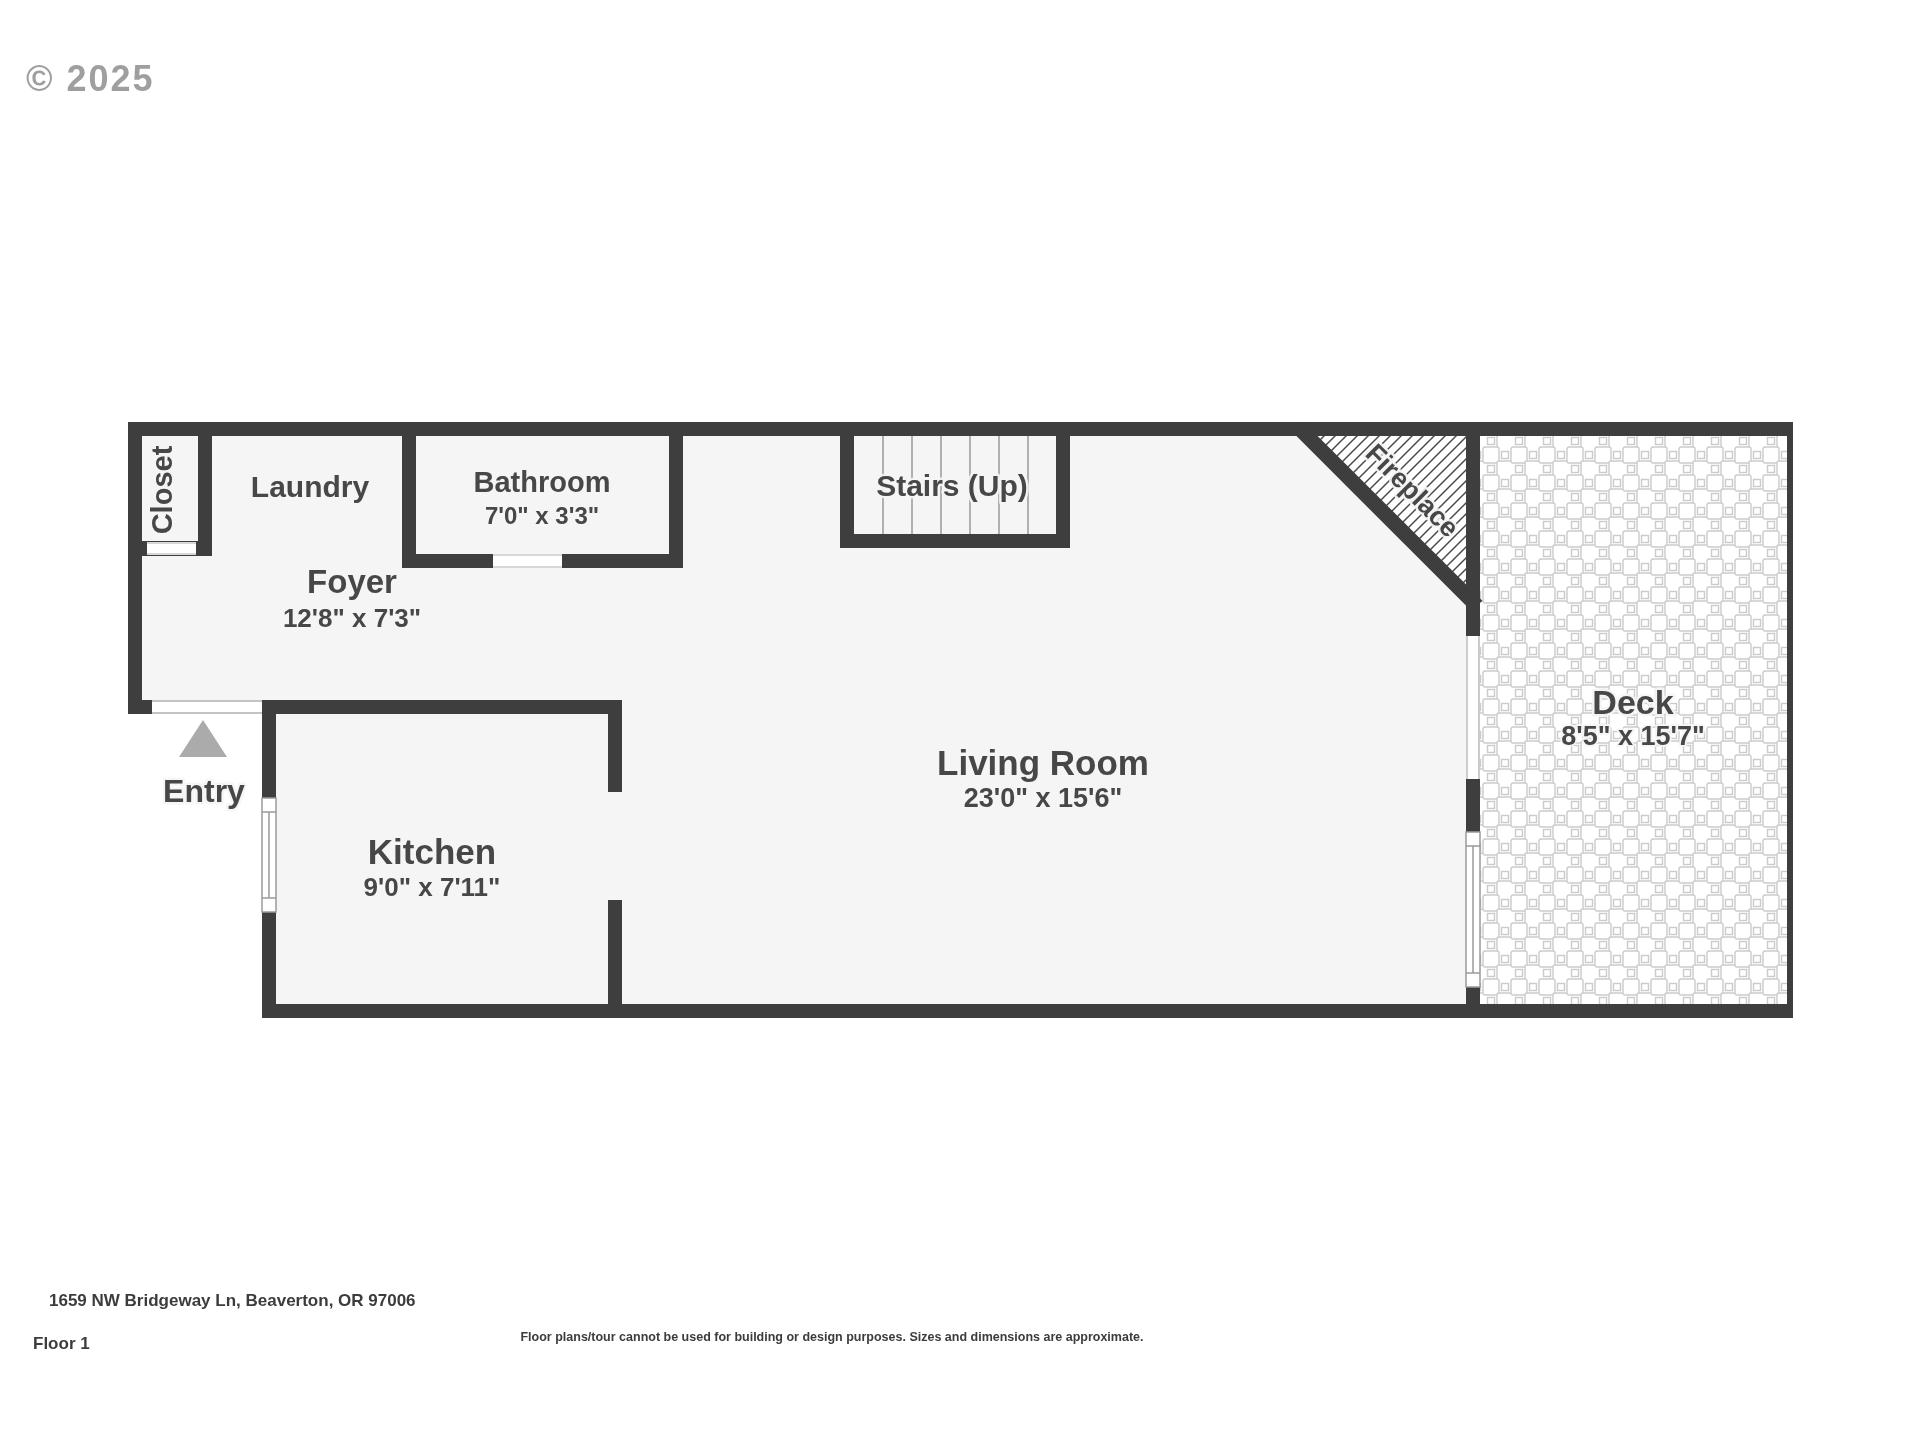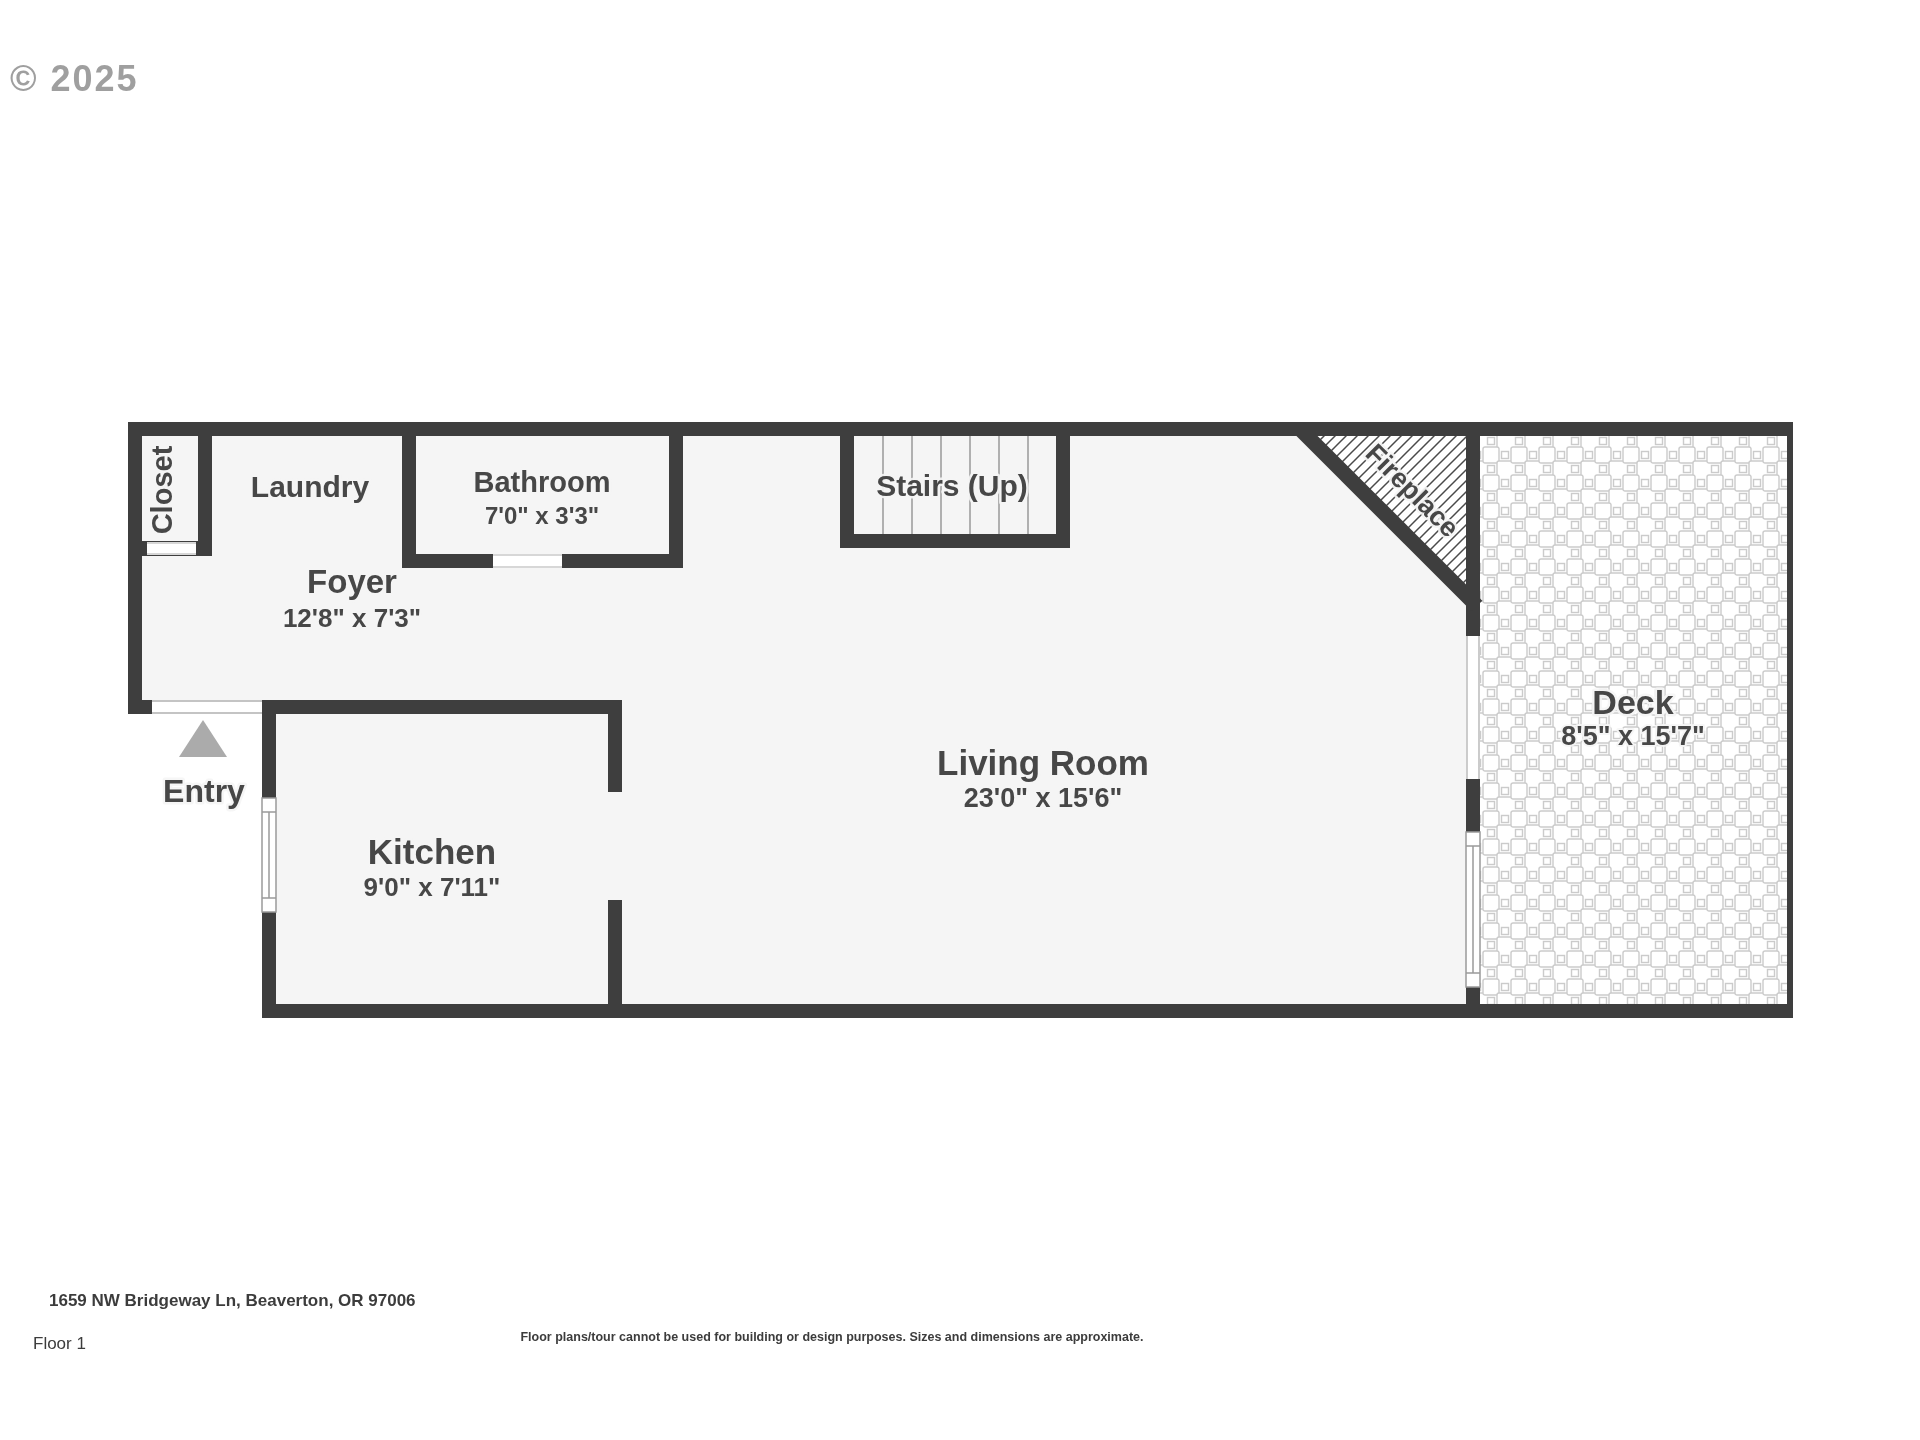--- a/index.html
+++ b/index.html
@@ -17,7 +17,7 @@
   }
   .watermark {
     position: absolute;
-    left: 10px;
+    left: 26px;
     top: 58px;
     font-size: 36px;
     font-weight: 700;

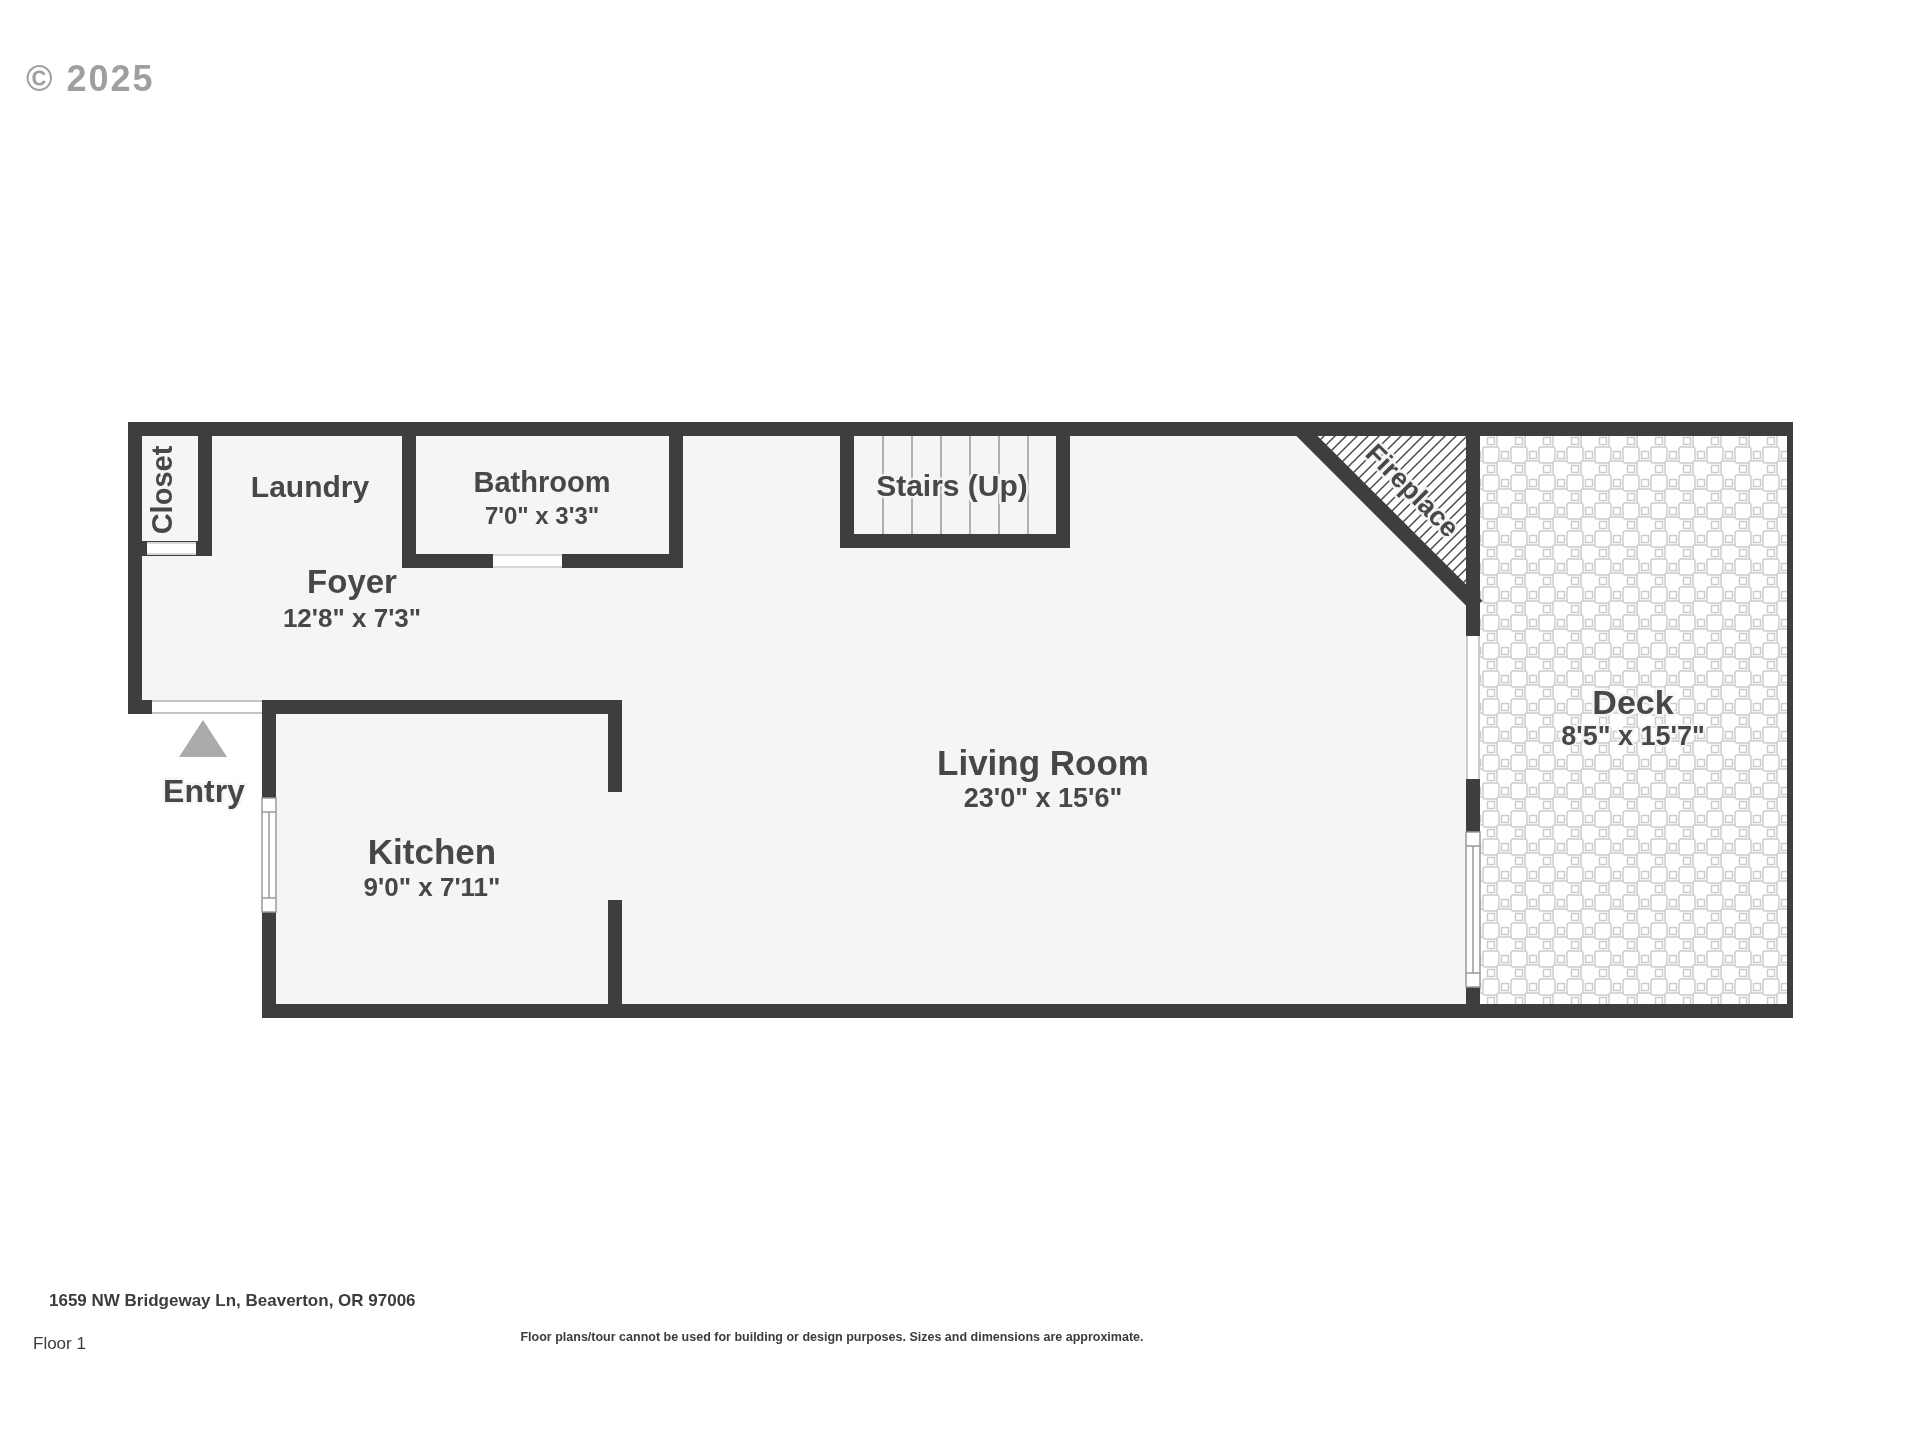--- a/index.html
+++ b/index.html
@@ -66,7 +66,7 @@
     left: 33px;
     top: 1334px;
     font-size: 17px;
-    font-weight: 400;
+    font-weight: 700;
     color: #3c3c3c;
   }
   .footer-disclaimer {

